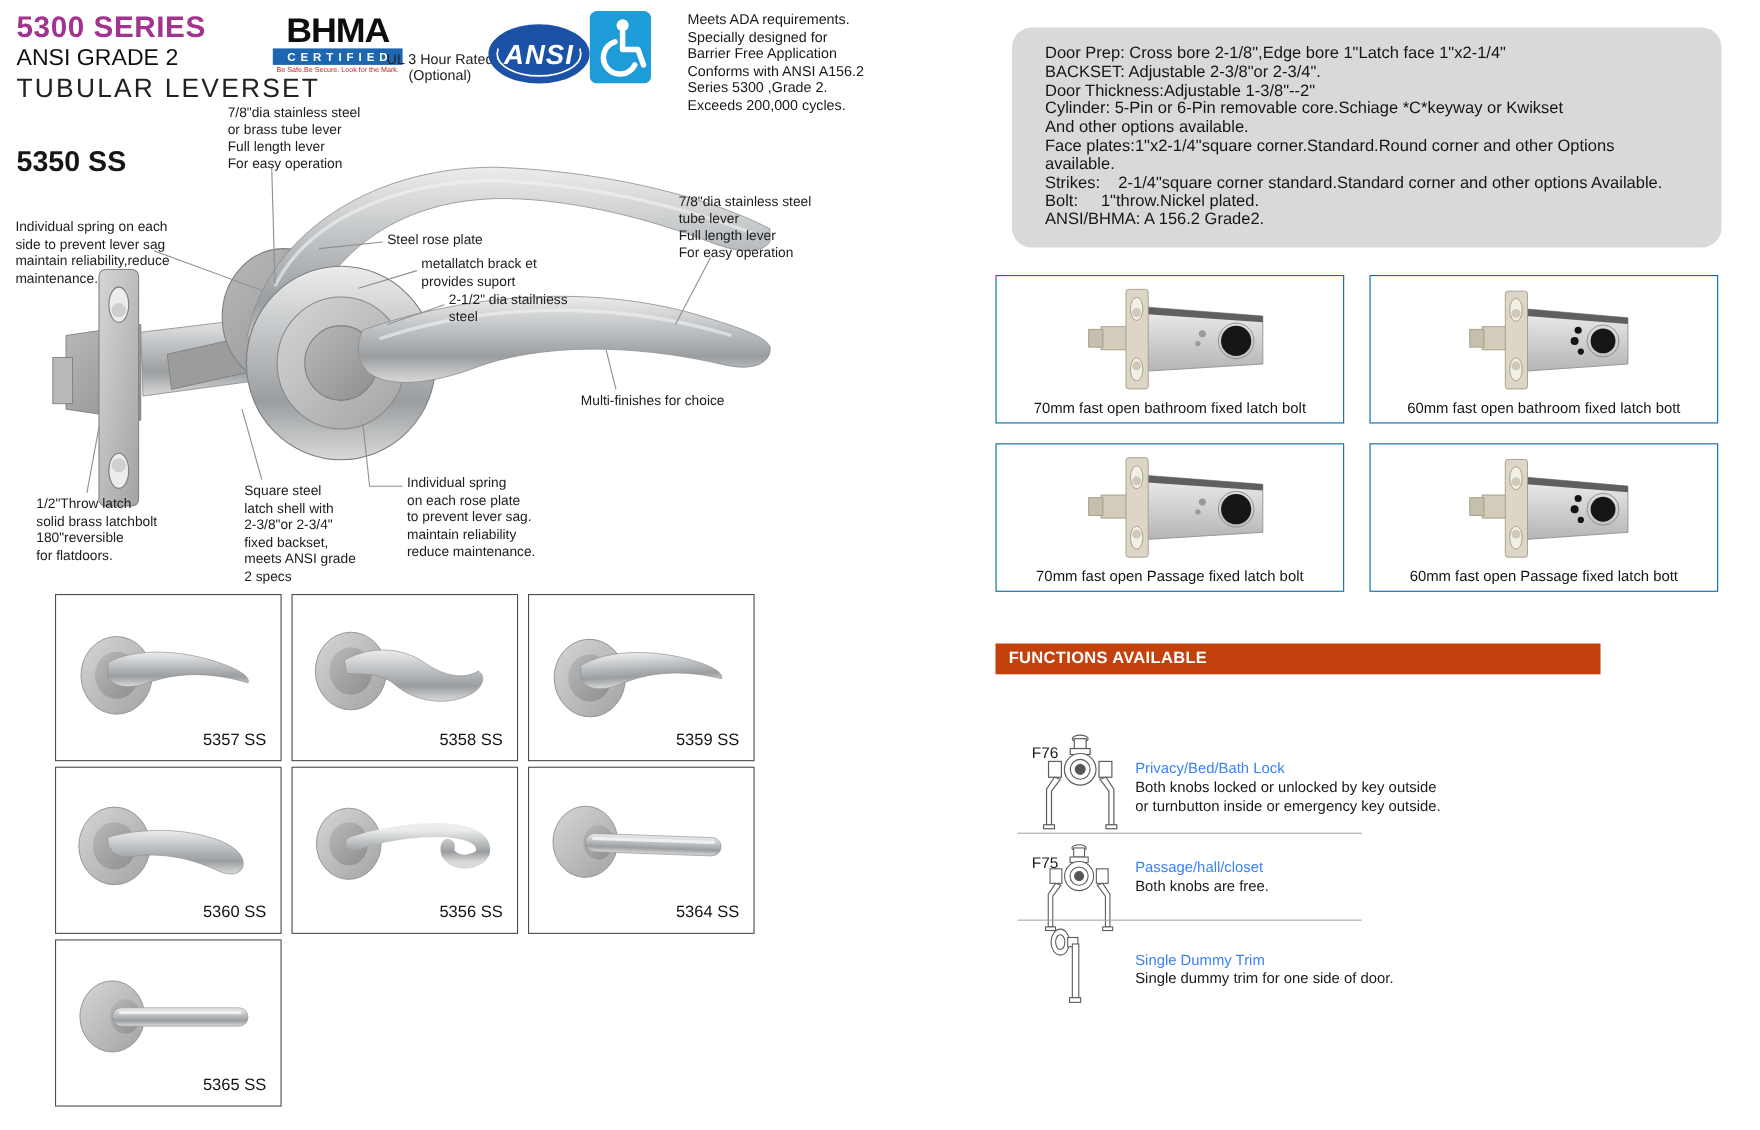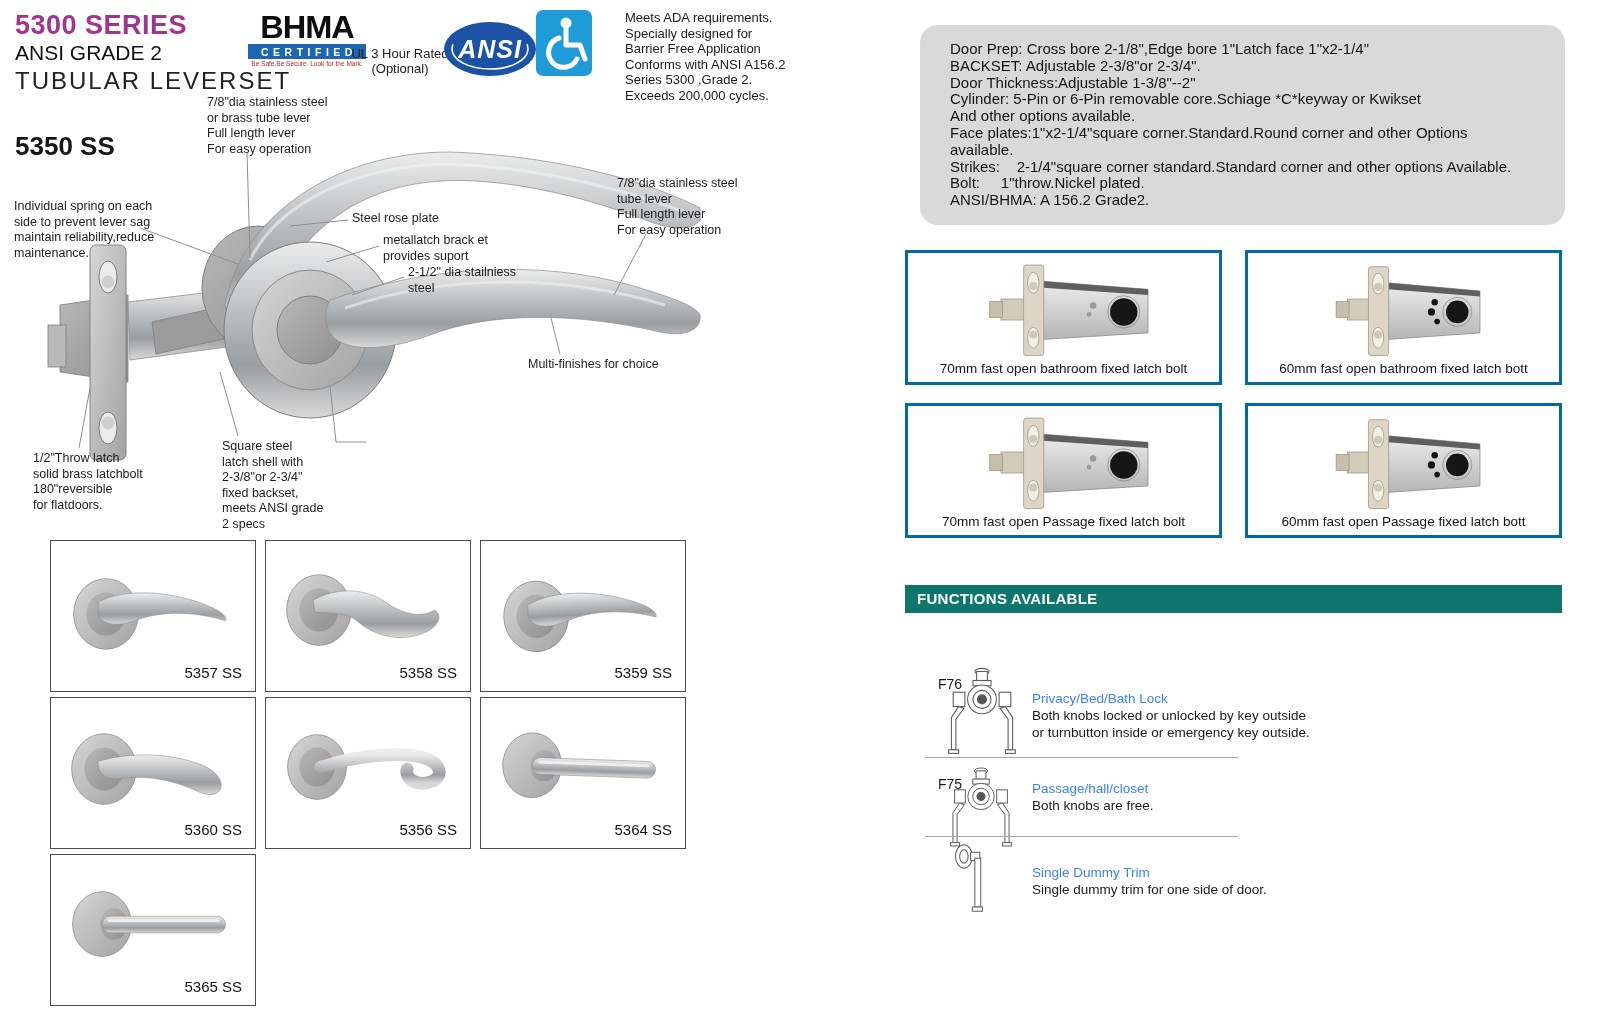--- a/index.html
+++ b/index.html
@@ -51,7 +51,7 @@
   .spec-line{font-size:15px;line-height:16.8px;color:#151515;white-space:pre-wrap;}
 
   .latch-grid{left:905px;top:250px;display:grid;grid-template-columns:repeat(2,317px);grid-auto-rows:135px;column-gap:23px;row-gap:18px;}
-  .latch-box{position:relative;border:3px solid #0369a1;background:#fff;}
+  .latch-box{position:relative;border:1px solid #0369a1;background:#fff;}
   .latch-box svg{display:block;margin:4px auto 0;}
   .latch-caption{position:absolute;left:0;right:0;bottom:6px;text-align:center;font-size:13.5px;color:#141414;}
 

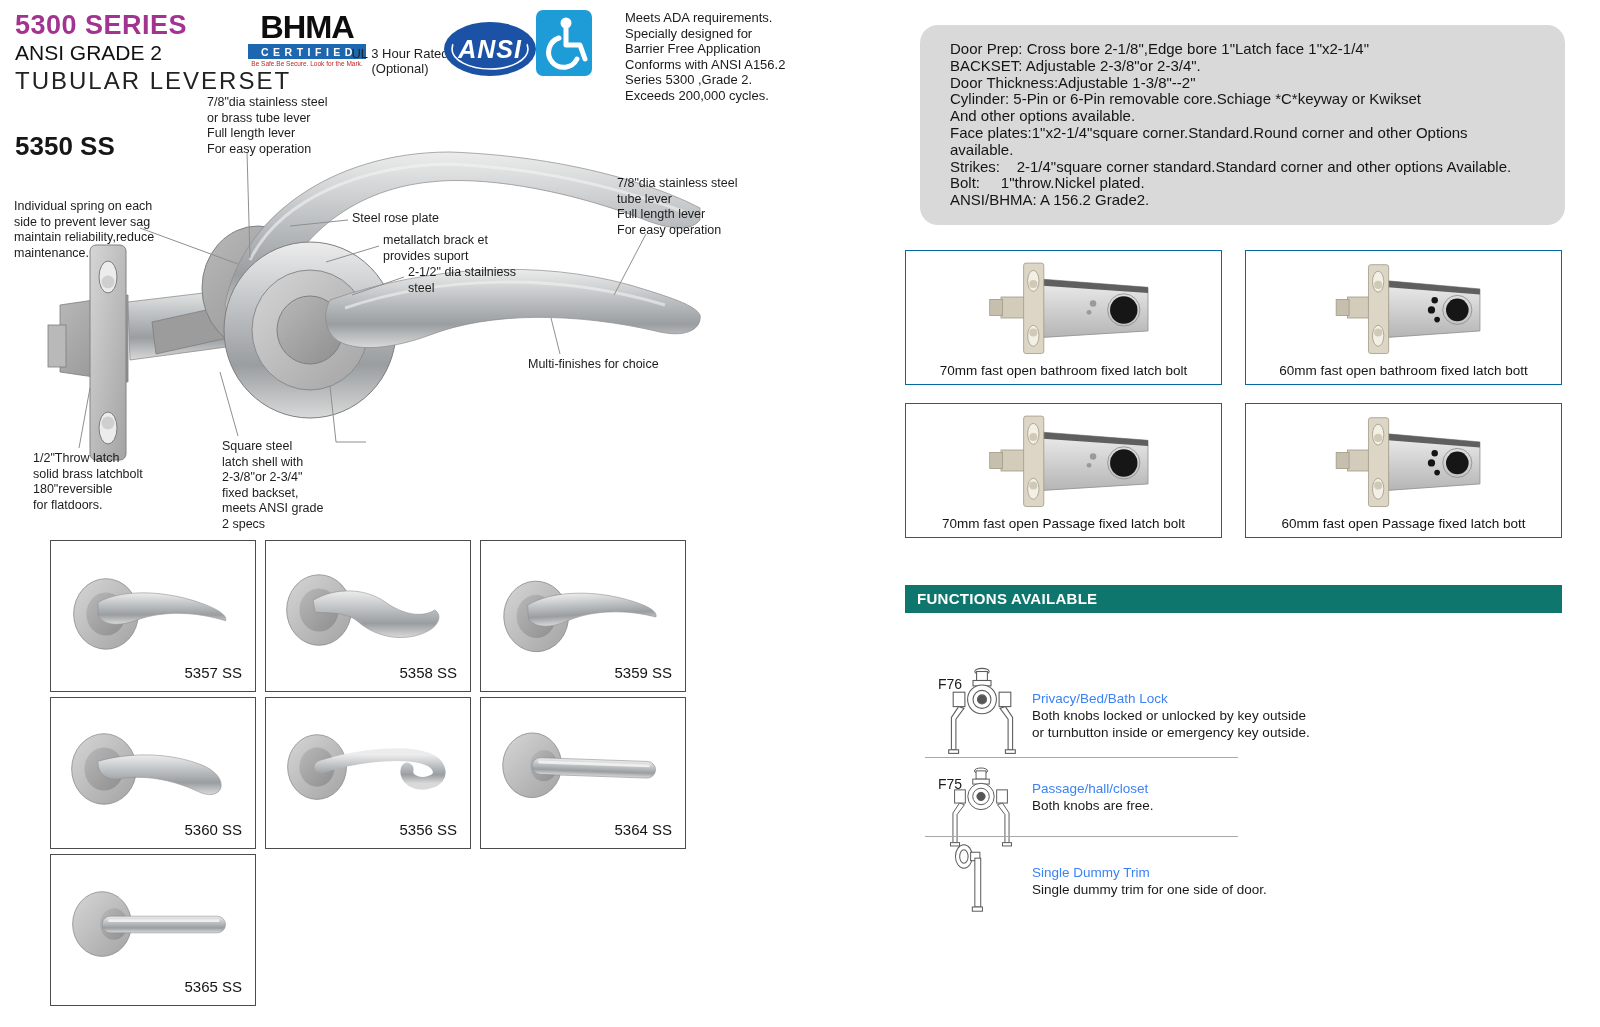--- a/index.html
+++ b/index.html
@@ -290,6 +290,11 @@
 fixed backset,
 meets ANSI grade
 2 specs</div>
+  <div class="abs ann a-spring2">Individual spring
+on each rose plate
+to prevent lever sag.
+maintain reliability
+reduce maintenance.</div>
 
   <div class="abs grid">
     <div class="cell">

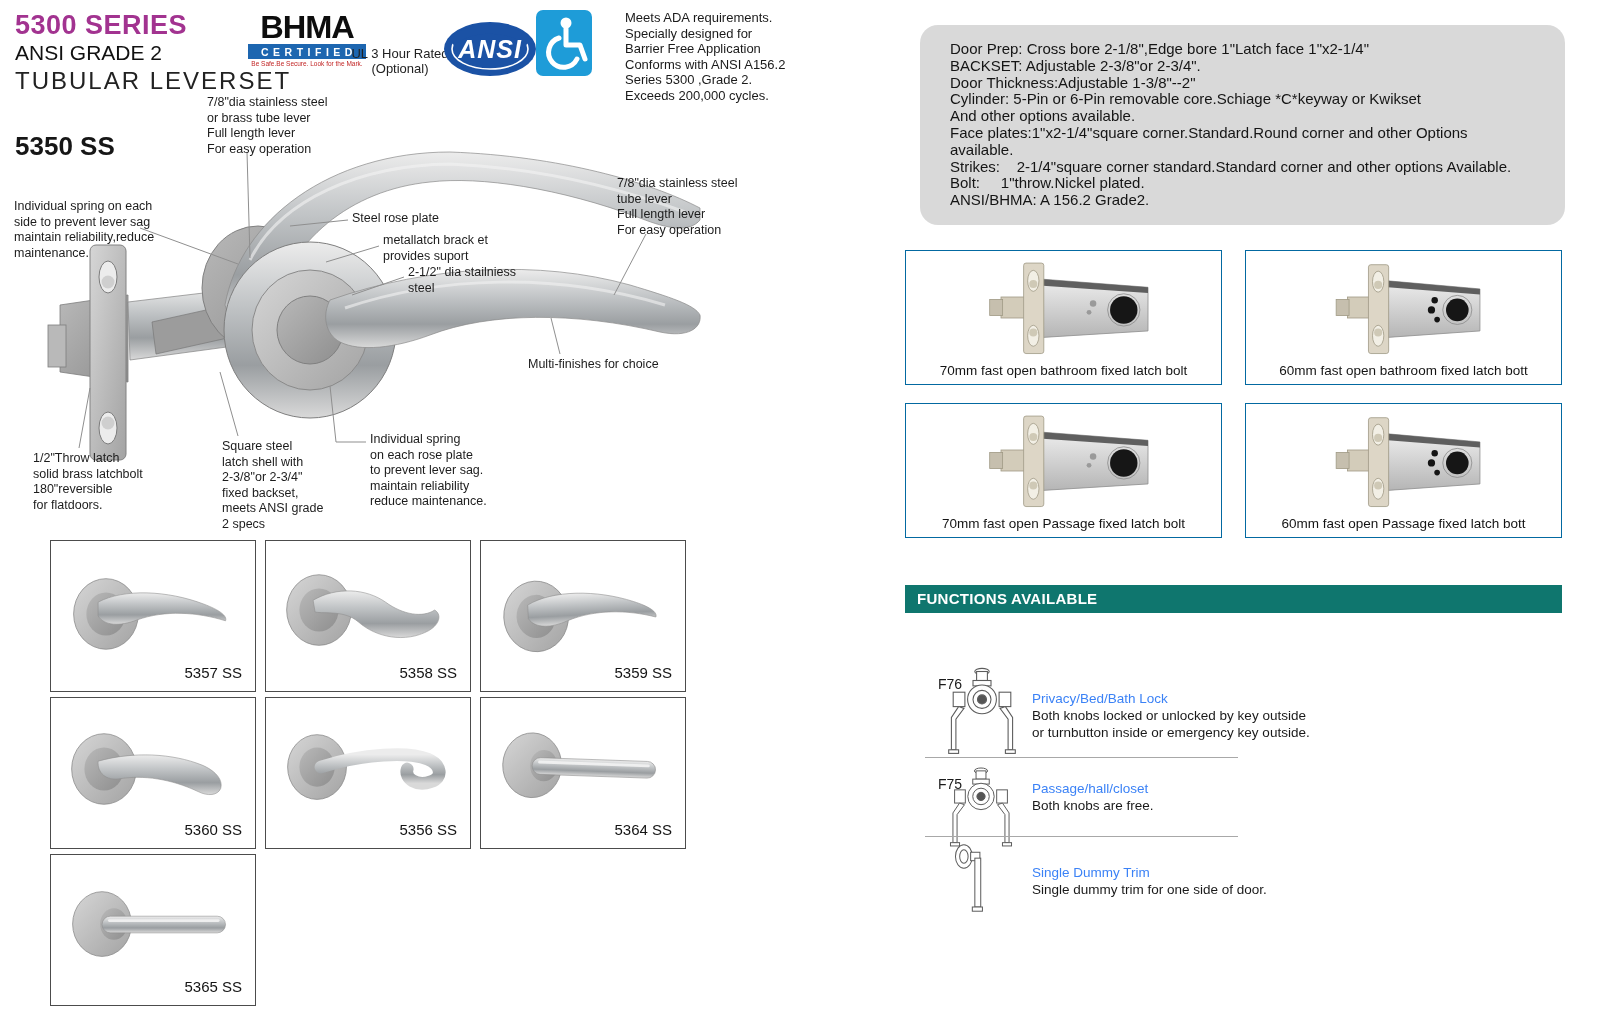--- a/index.html
+++ b/index.html
@@ -55,7 +55,7 @@
   .latch-box svg{display:block;margin:4px auto 0;}
   .latch-caption{position:absolute;left:0;right:0;bottom:6px;text-align:center;font-size:13.5px;color:#141414;}
 
-  .fn-bar{left:905px;top:585px;width:657px;height:28px;background:#0f766e;color:#fff;
+  .fn-bar{left:905px;top:585px;width:550px;height:28px;background:#c2410c;color:#fff;
           font-size:15px;font-weight:bold;line-height:28px;padding-left:12px;box-sizing:border-box;letter-spacing:.3px;}
   .fn-code{font-size:14px;color:#1a1a1a;}
   .fn-text{font-size:13.5px;line-height:17px;color:#1a1a1a;white-space:pre-line;}

